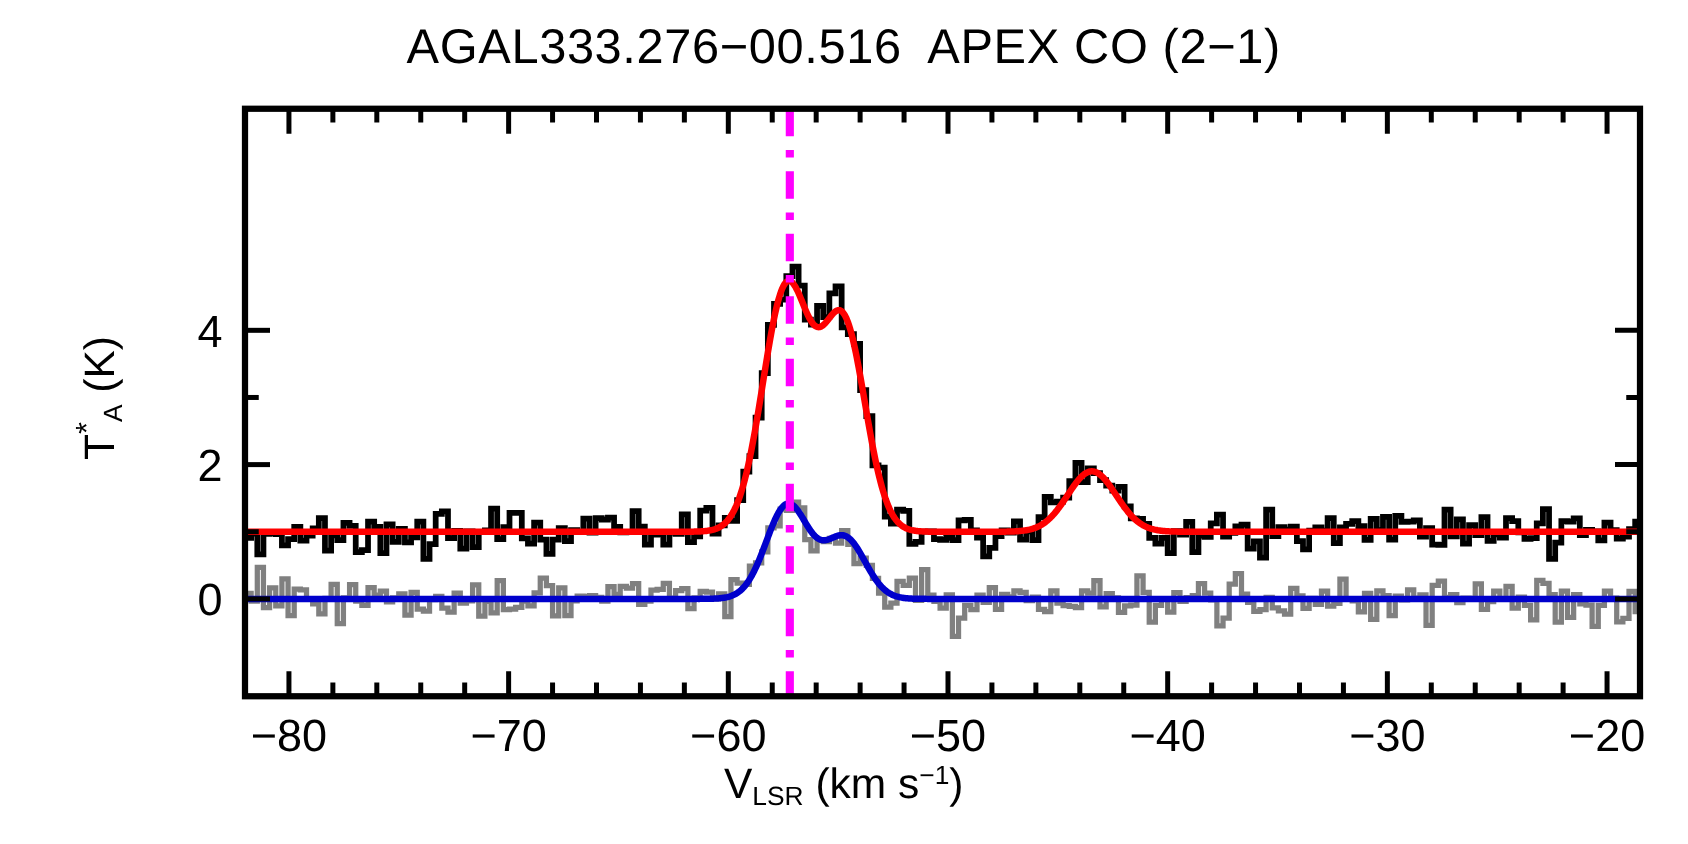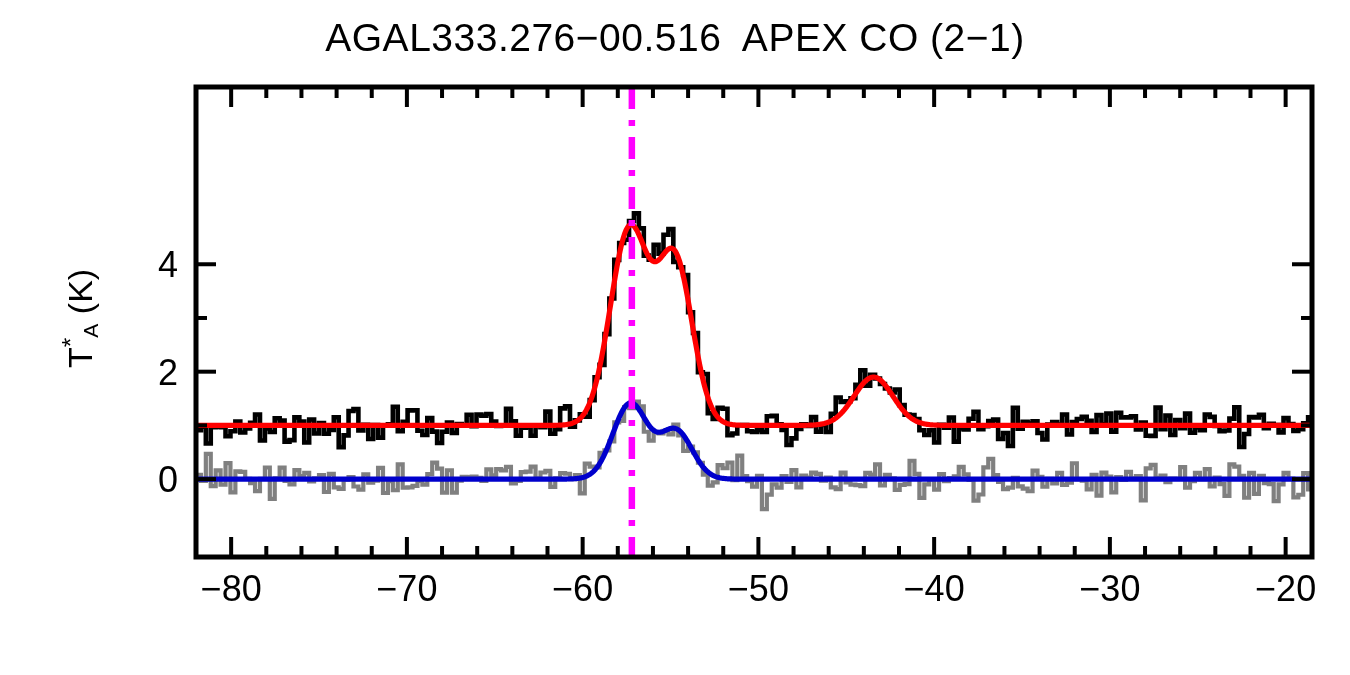--- a/index.html
+++ b/index.html
@@ -128,6 +128,9 @@
       <text x="178" y="277.25714285714287" text-anchor="end" font-family="&quot;Liberation Sans&quot;, sans-serif" font-size="36" fill="#000000">4</text>
     </svg>
 
+  <div id="x-axis-title">
+    <span>V</span><span class="sub">LSR</span><span> (km s</span><span class="sup">−1</span><span>)</span>
+  </div>
 
   <div id="y-axis-title">
     <span>T</span><span class="star">*</span><span class="sub">A</span><span> (K)</span>

